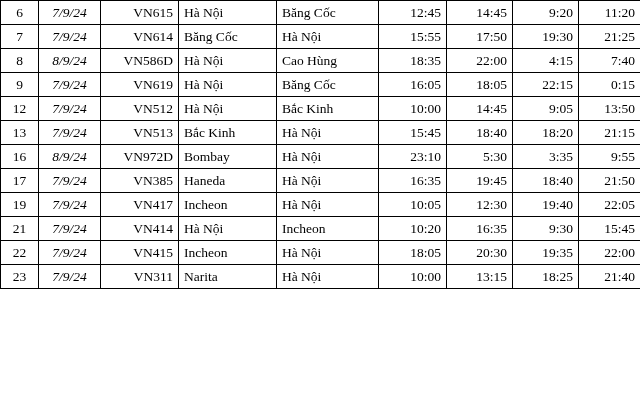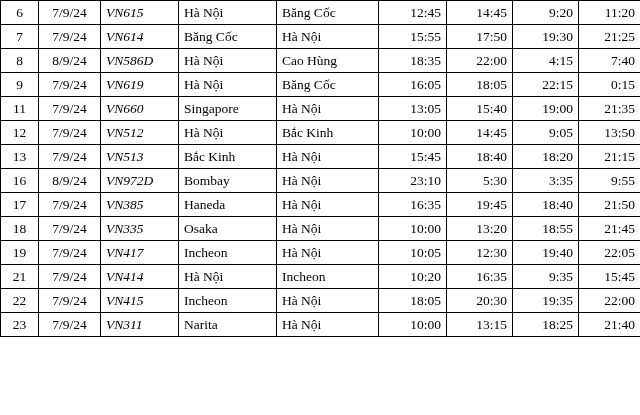--- a/index.html
+++ b/index.html
@@ -47,7 +47,7 @@
   col.c-t4      { width: 62px; }
 
   .cell-no      { text-align: center; }
-  .cell-date    { text-align: center; }
+  .cell-date    { text-align: center; font-style: italic; }
   .cell-flight  { text-align: left; padding-left: 8px; font-style: italic; }
   .cell-from    { text-align: left; padding-left: 8px; }
   .cell-to      { text-align: left; padding-left: 8px; }

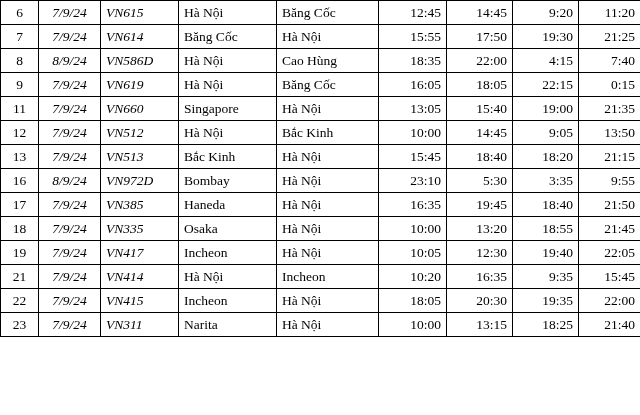--- a/index.html
+++ b/index.html
@@ -48,7 +48,7 @@
 
   .cell-no      { text-align: center; }
   .cell-date    { text-align: center; font-style: italic; }
-  .cell-flight  { text-align: left; padding-left: 8px; font-style: italic; }
+  .cell-flight  { text-align: right; padding-left: 8px; }
   .cell-from    { text-align: left; padding-left: 8px; }
   .cell-to      { text-align: left; padding-left: 8px; }
   .cell-time    { text-align: right; padding-right: 8px; }

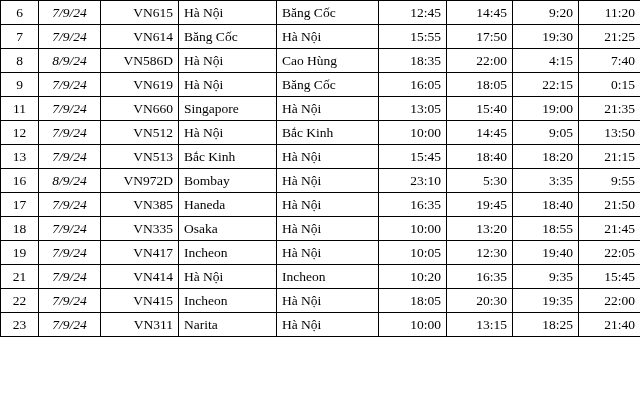--- a/index.html
+++ b/index.html
@@ -115,17 +115,6 @@
           <td class="cell-time">0:15</td>
         </tr>
         <tr>
-          <td class="cell-no">11</td>
-          <td class="cell-date">7/9/24</td>
-          <td class="cell-flight">VN660</td>
-          <td class="cell-from">Singapore</td>
-          <td class="cell-to">Hà Nội</td>
-          <td class="cell-time">13:05</td>
-          <td class="cell-time">15:40</td>
-          <td class="cell-time">19:00</td>
-          <td class="cell-time">21:35</td>
-        </tr>
-        <tr>
           <td class="cell-no">12</td>
           <td class="cell-date">7/9/24</td>
           <td class="cell-flight">VN512</td>

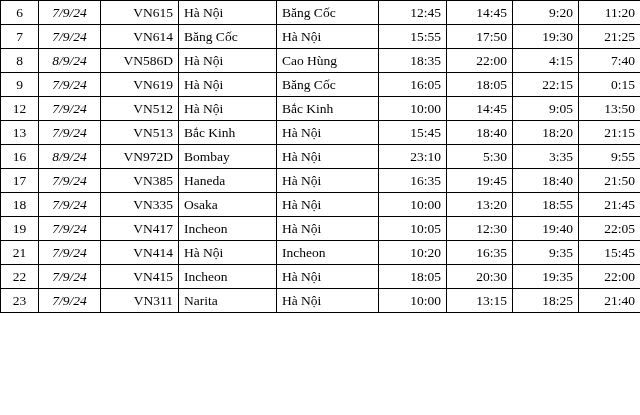--- a/index.html
+++ b/index.html
@@ -159,17 +159,6 @@
           <td class="cell-time">21:50</td>
         </tr>
         <tr>
-          <td class="cell-no">18</td>
-          <td class="cell-date">7/9/24</td>
-          <td class="cell-flight">VN335</td>
-          <td class="cell-from">Osaka</td>
-          <td class="cell-to">Hà Nội</td>
-          <td class="cell-time">10:00</td>
-          <td class="cell-time">13:20</td>
-          <td class="cell-time">18:55</td>
-          <td class="cell-time">21:45</td>
-        </tr>
-        <tr>
           <td class="cell-no">19</td>
           <td class="cell-date">7/9/24</td>
           <td class="cell-flight">VN417</td>

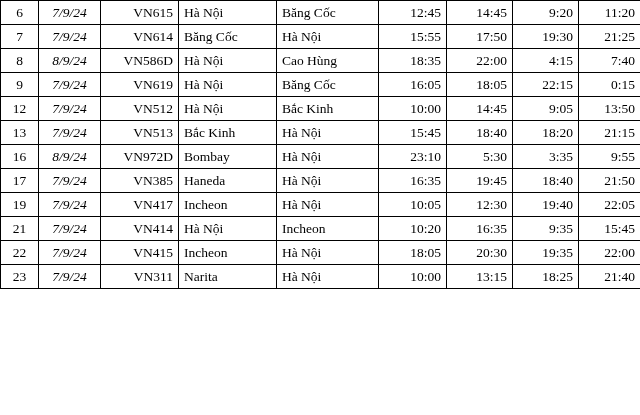--- a/index.html
+++ b/index.html
@@ -177,7 +177,7 @@
           <td class="cell-to">Incheon</td>
           <td class="cell-time">10:20</td>
           <td class="cell-time">16:35</td>
-          <td class="cell-time">9:35</td>
+          <td class="cell-time">9:30</td>
           <td class="cell-time">15:45</td>
         </tr>
         <tr>

